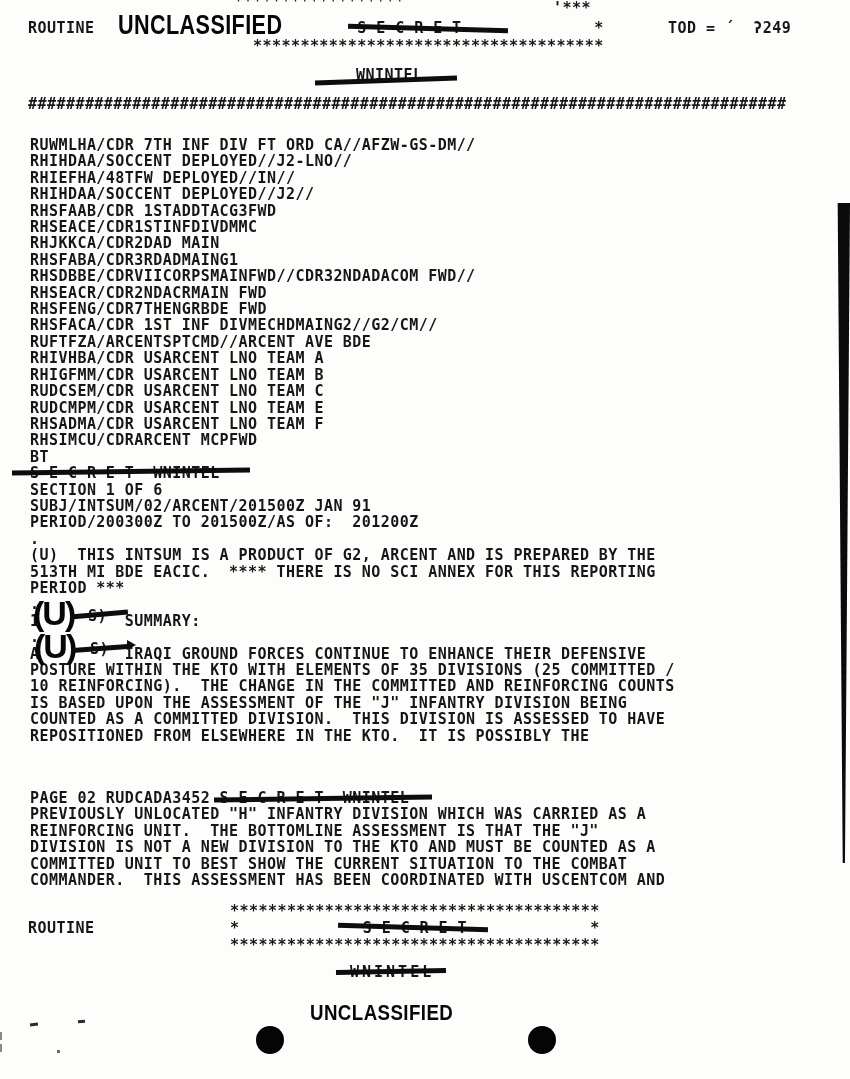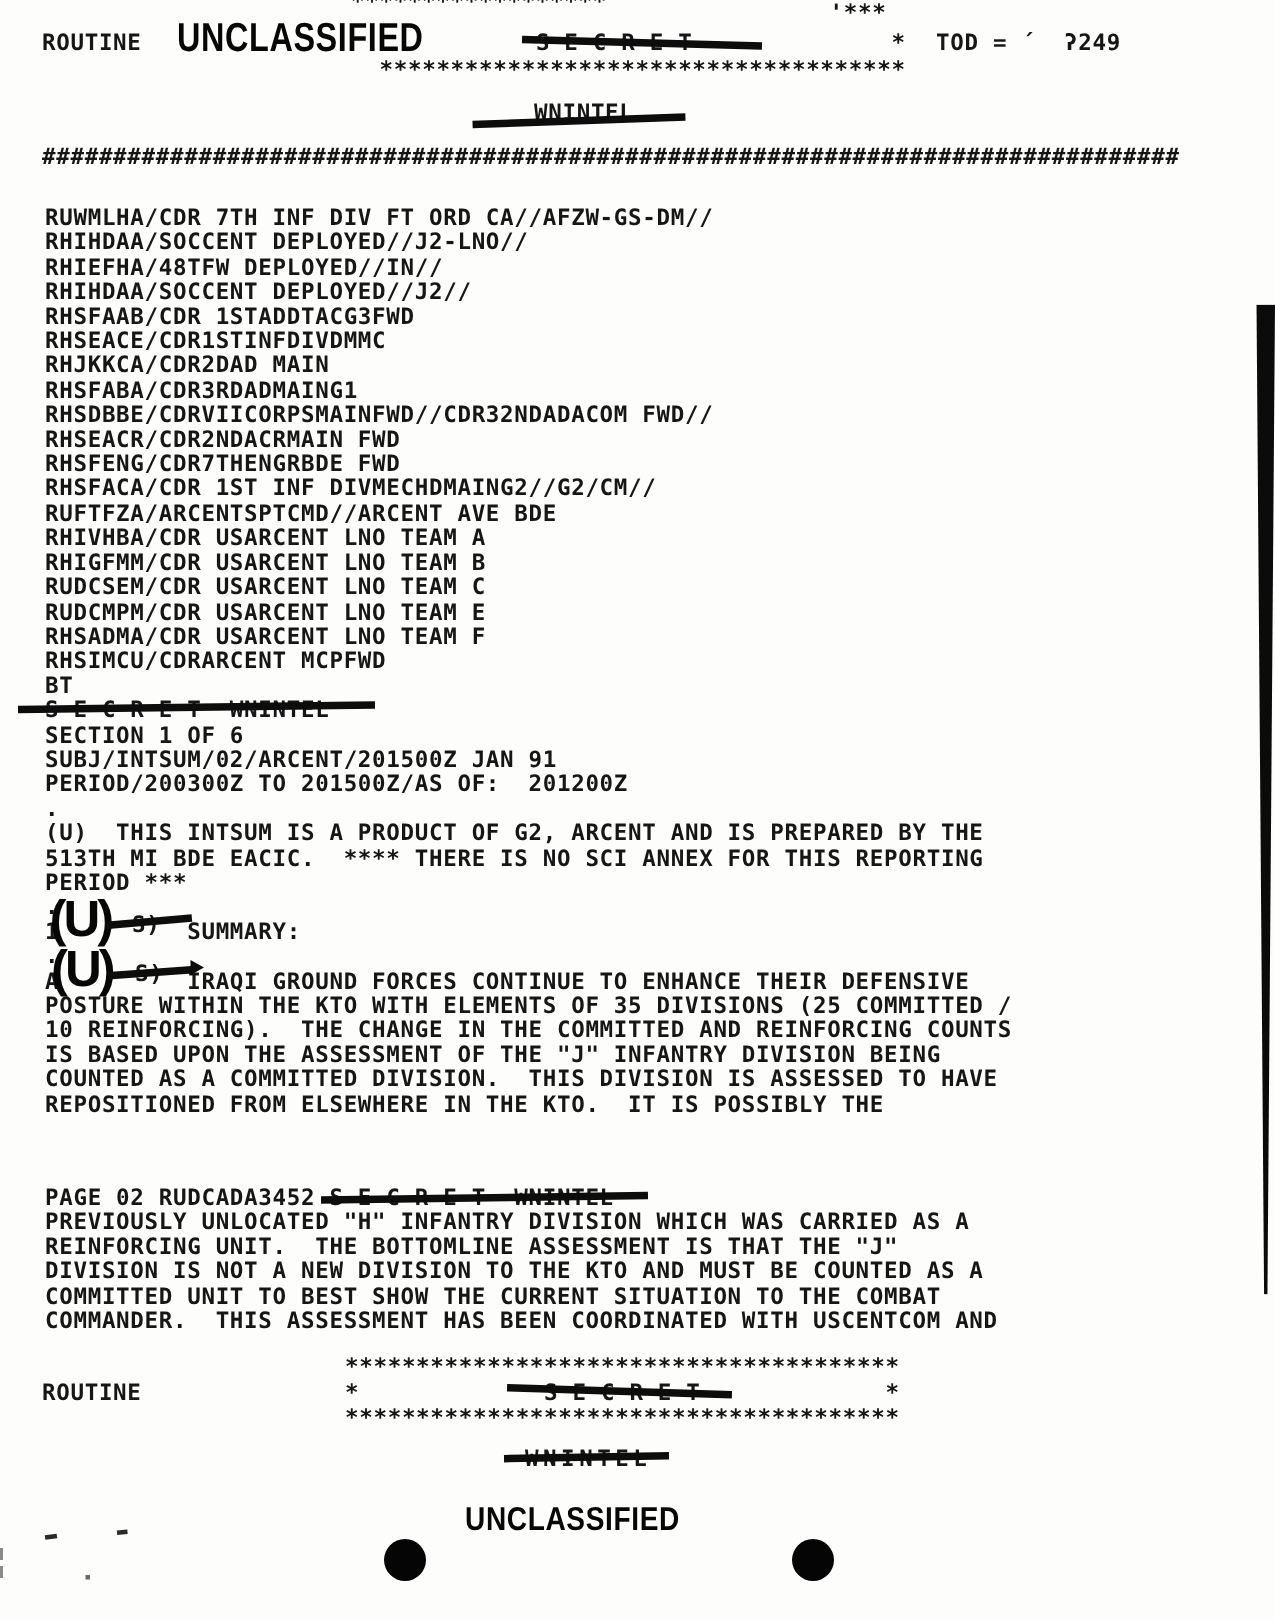--- a/index.html
+++ b/index.html
@@ -49,7 +49,7 @@
   <div class="strike" style="left:348px;top:26px;width:160px;height:5px;transform:rotate(1.6deg);"></div>
 
   <div class="abs mono" style="left:553px;top:0px;">'***</div>
-  <div class="abs mono" style="left:624px;top:20px;">TOD = ´  ʔ249</div>
+  <div class="abs mono" style="left:668px;top:20px;">TOD = ´  ʔ249</div>
 
   <div class="abs mono" style="left:253px;top:38px;">*************************************</div>
 

